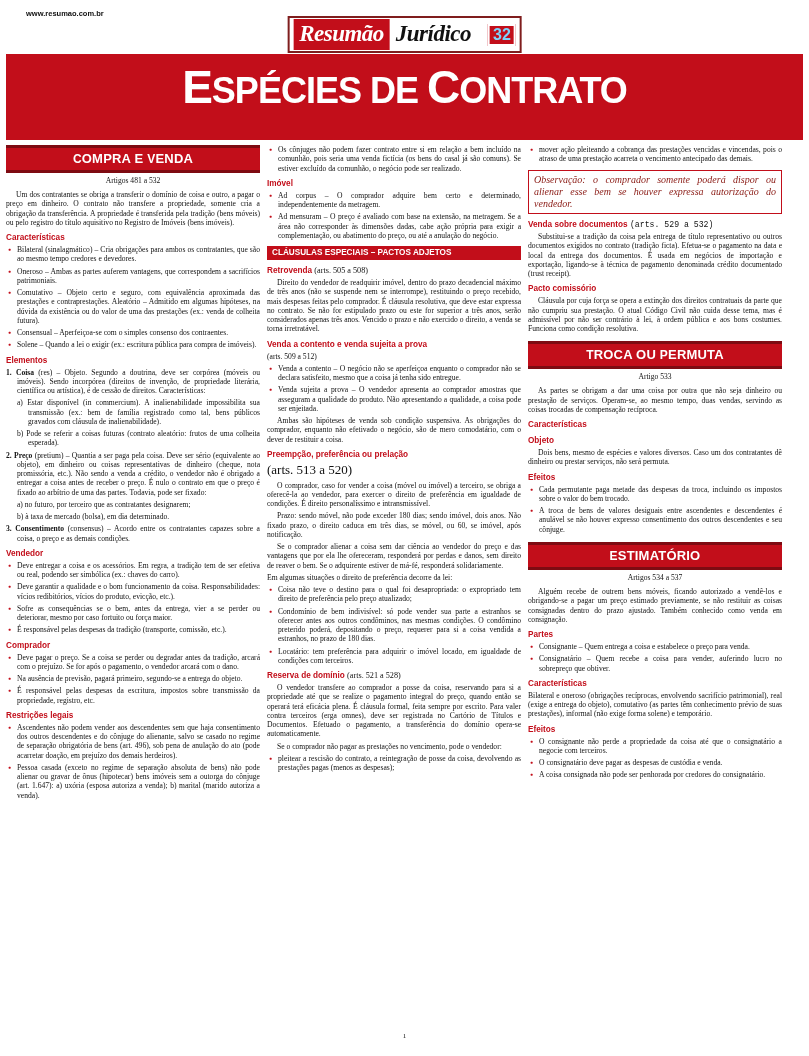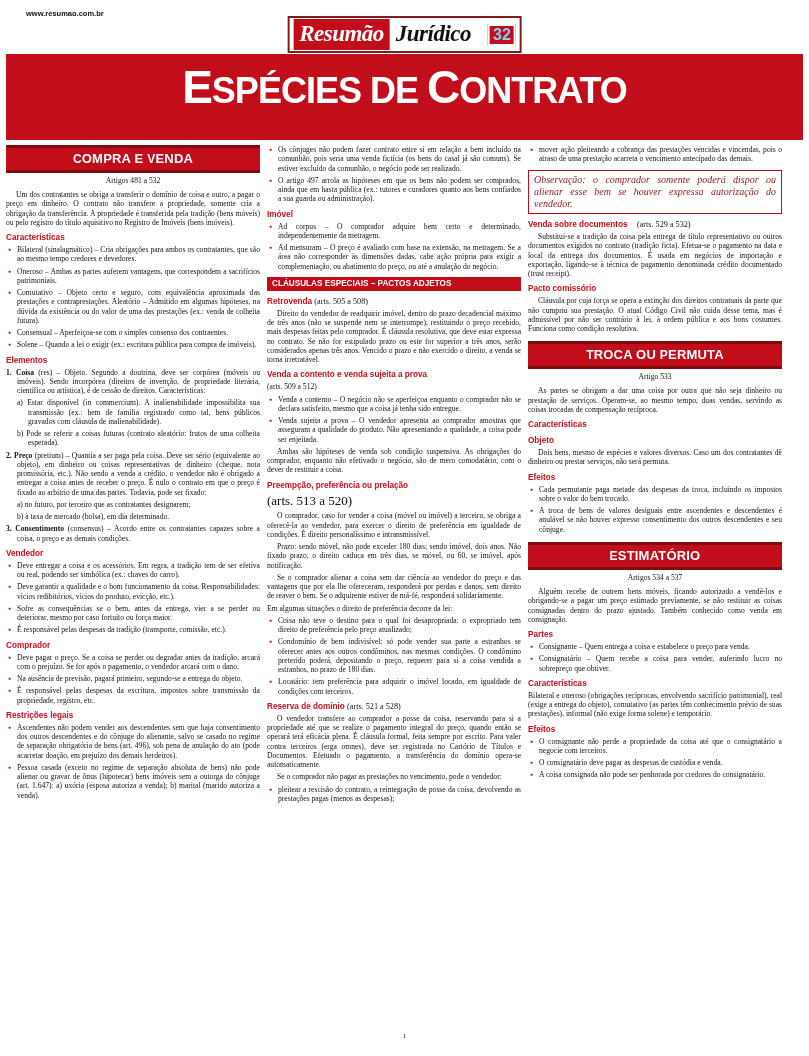--- a/index.html
+++ b/index.html
@@ -166,7 +166,6 @@
     <div class="col">
       <ul class="bullet">
         <li>Os cônjuges não podem fazer contrato entre si em relação a bem incluído na comunhão, pois seria uma venda fictícia (os bens do casal já são comuns). Se estiver excluído da comunhão, o negócio pode ser realizado.</li>
-        <li>O artigo 497 arrola as hipóteses em que os bens não podem ser comprados, ainda que em hasta pública (ex.: tutores e curadores quanto aos bens confiados a sua guarda ou administração).</li>
       </ul>
 
       <h3 class="red">Imóvel</h3>

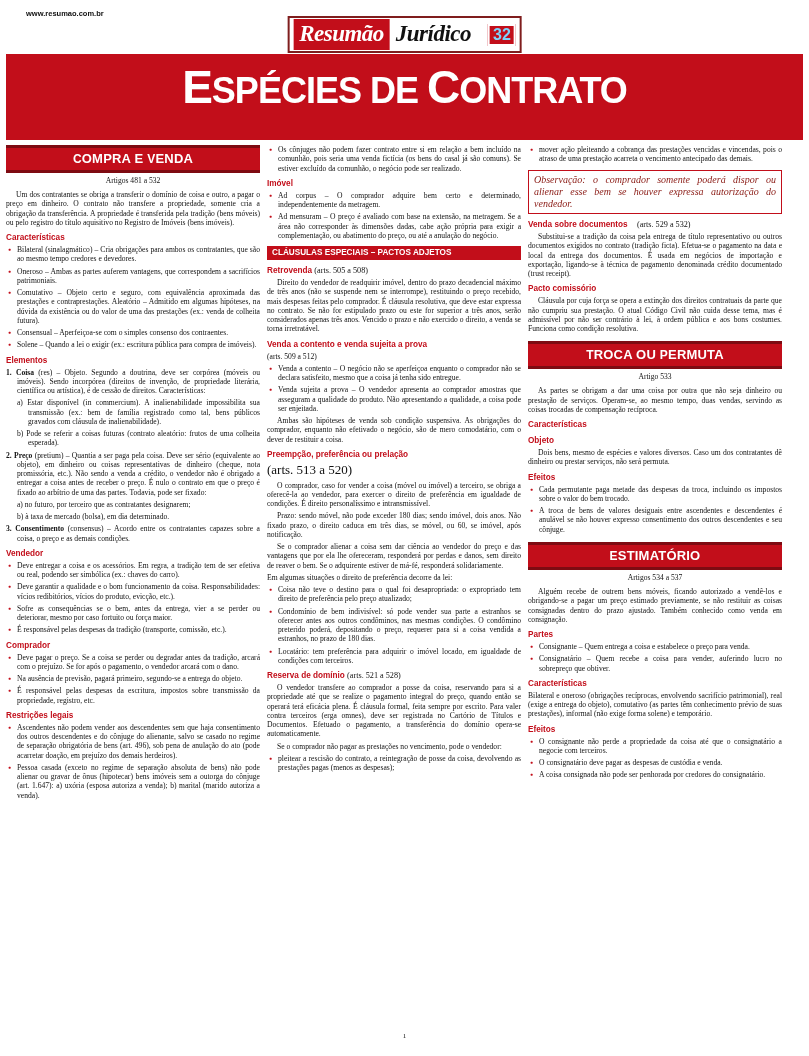--- a/index.html
+++ b/index.html
@@ -214,7 +214,7 @@
 
       <div class="obsbox">Observação: o comprador somente poderá dispor ou alienar esse bem se houver expressa autorização do vendedor.</div>
 
-      <h3 class="red"><span>Venda sobre documentos</span> <span style="font-weight:normal;color:#111;font-family:Liberation Serif, serif;margin-left:7px;">(arts. 529 a 532)</span></h3>
+      <h3 class="red"><span>Venda sobre documentos</span> <span style="font-weight:normal;color:#111;font-family:Liberation Mono, monospace;">(arts. 529 a 532)</span></h3>
       <p>Substitui-se a tradição da coisa pela entrega de título representativo ou outros documentos exigidos no contrato (tradição ficta). Efetua-se o pagamento na data e local da entrega dos documentos. É usada em negócios de importação e exportação, ligando-se à técnica de pagamento denominada crédito documentado (trust receipt).</p>
 
       <h3 class="red">Pacto comissório</h3>

